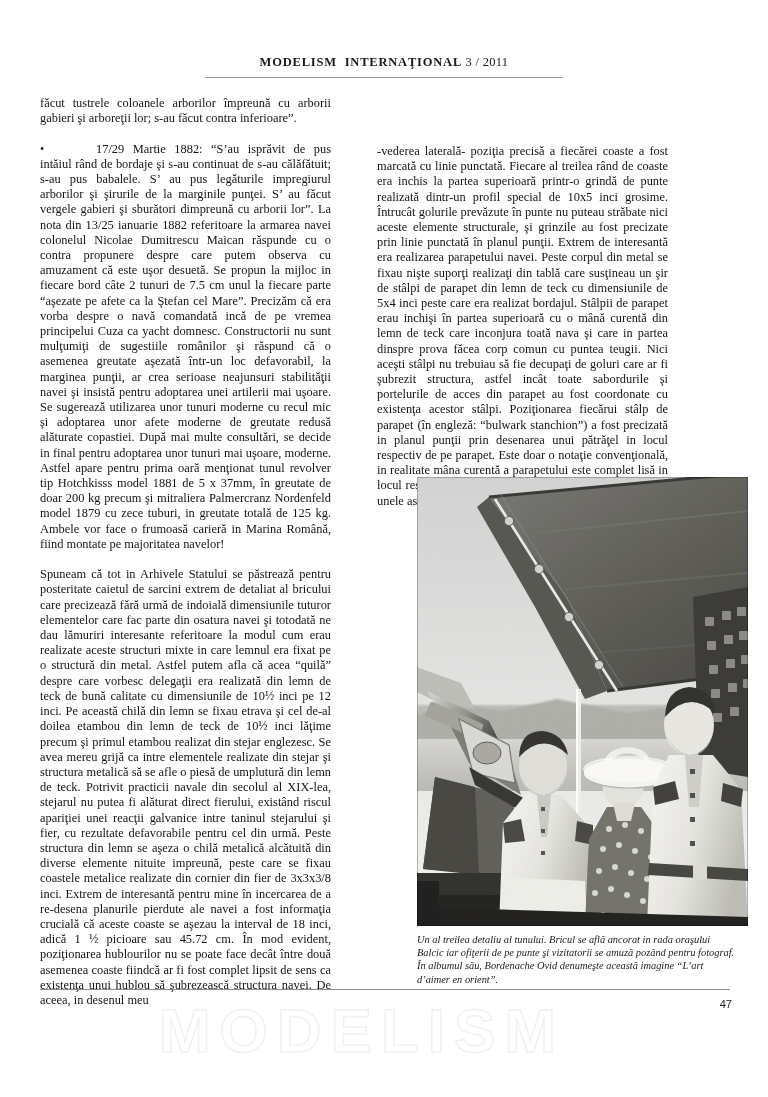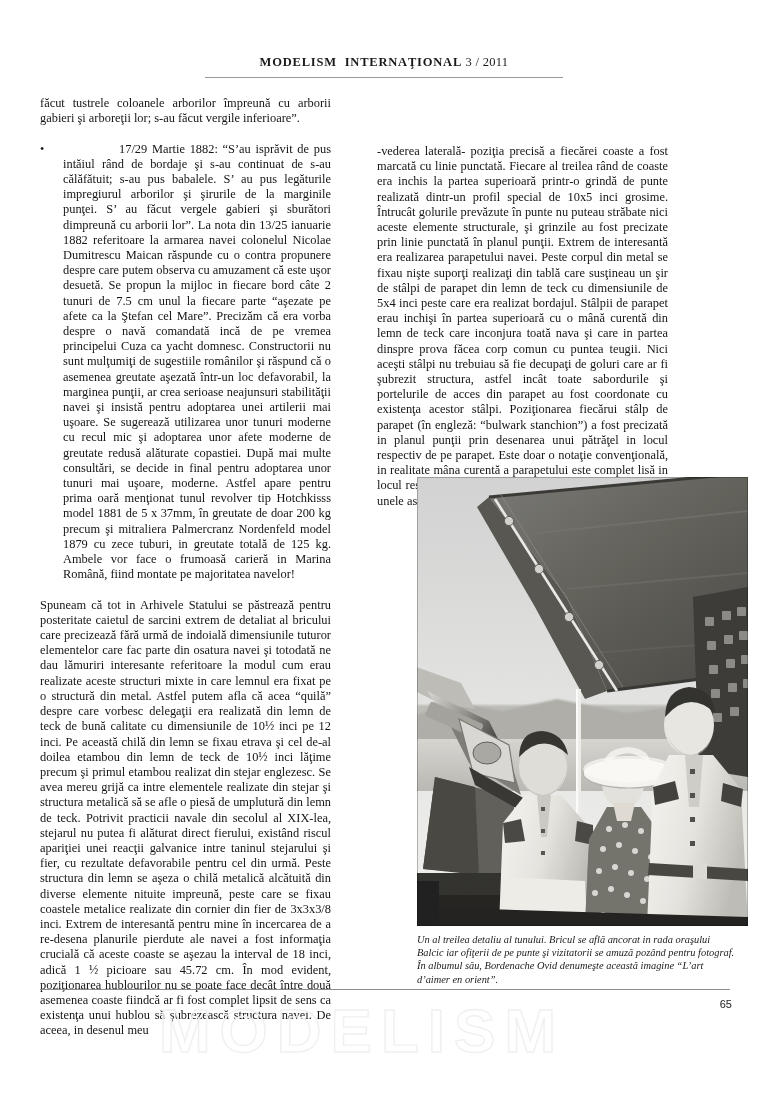--- a/index.html
+++ b/index.html
@@ -149,7 +149,7 @@
 <div class="columns">
 
   <div class="col col-left">
-    <p>făcut tustrele coloanele arborilor împreună cu arborii gabieri şi arboreţii lor; s-au făcut vergile inferioare”.</p>
+    <p>făcut tustrele coloanele arborilor împreună cu arborii gabieri şi arboreţii lor; s-au făcut contra inferioare”.</p>
 
     <p class="gap-before bullet-para">
       <span class="bullet-glyph">•</span>

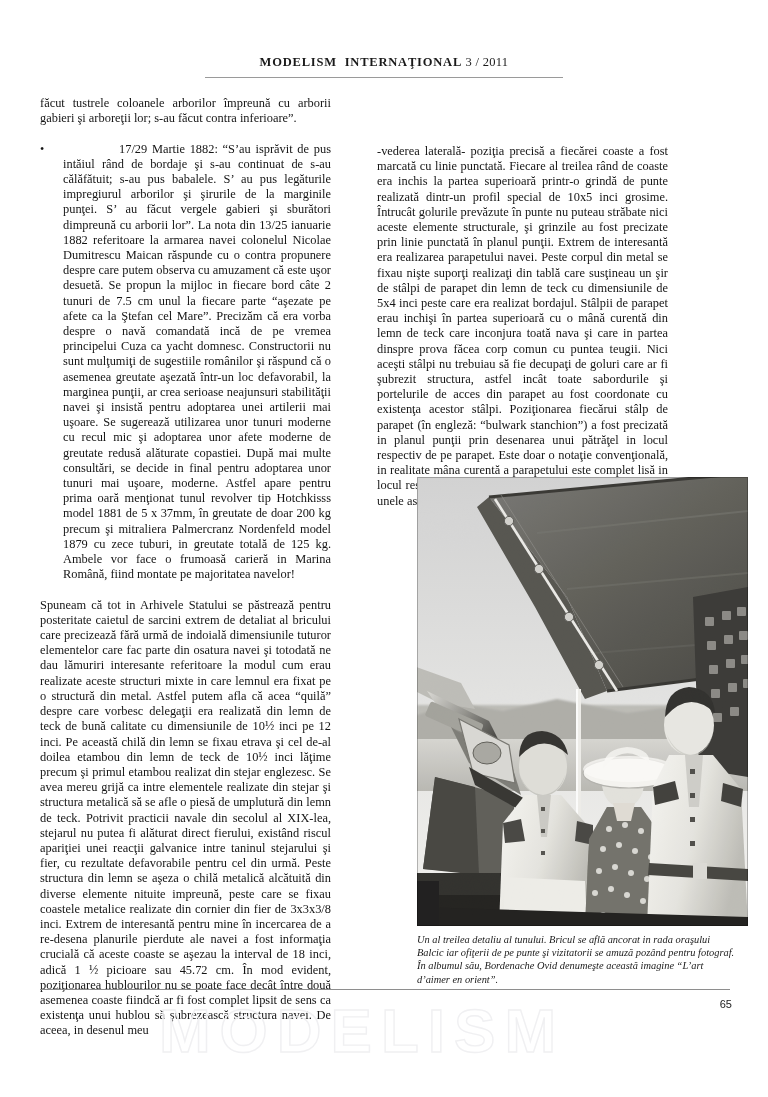--- a/index.html
+++ b/index.html
@@ -80,7 +80,6 @@
   .bullet-para .bullet-body {
     display: block;
     text-indent: 56px;
-    margin-left: 23px;
   }
 
   

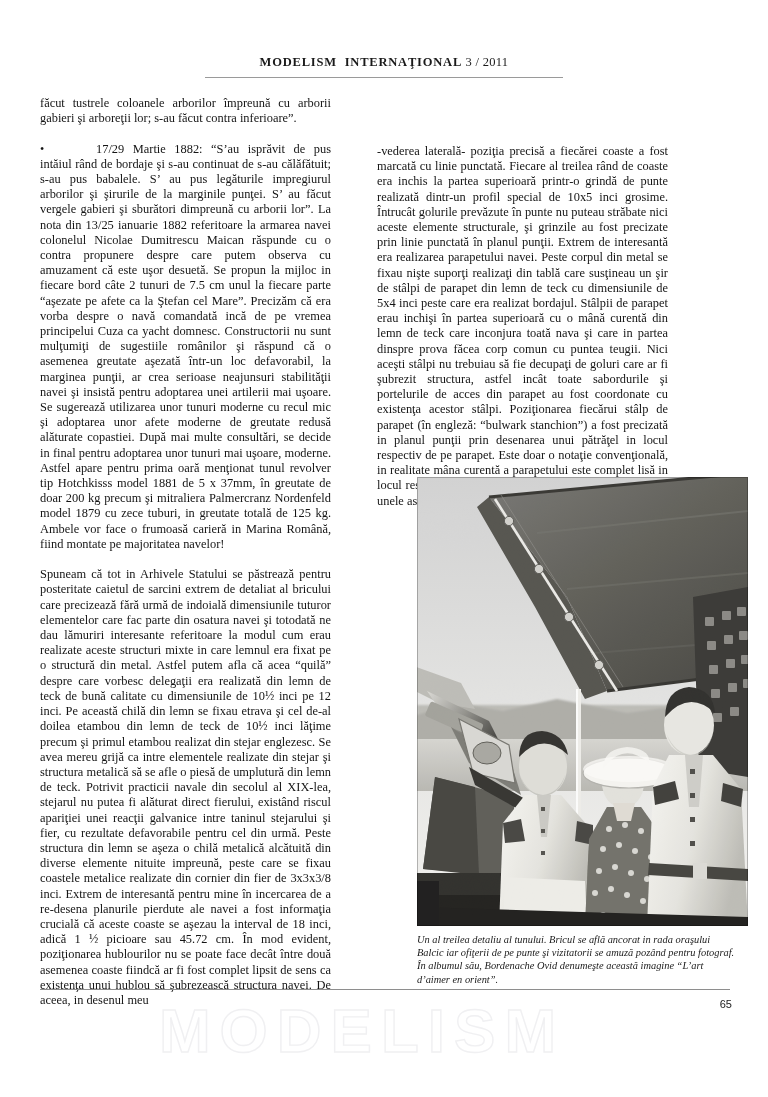--- a/index.html
+++ b/index.html
@@ -347,6 +347,6 @@
 
 <div class="footer-rule"></div>
 <div class="watermark">MODELISM</div>
-<div class="page-number">65</div>
+<div class="page-number">47</div>
 
 </body></html>

